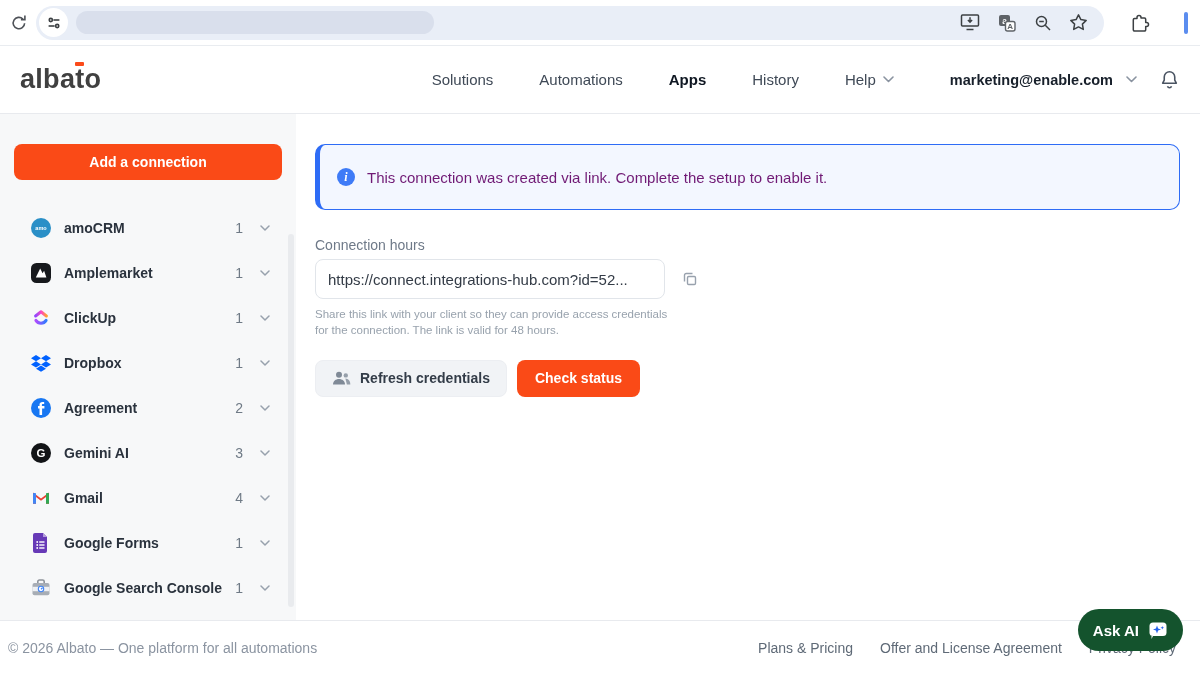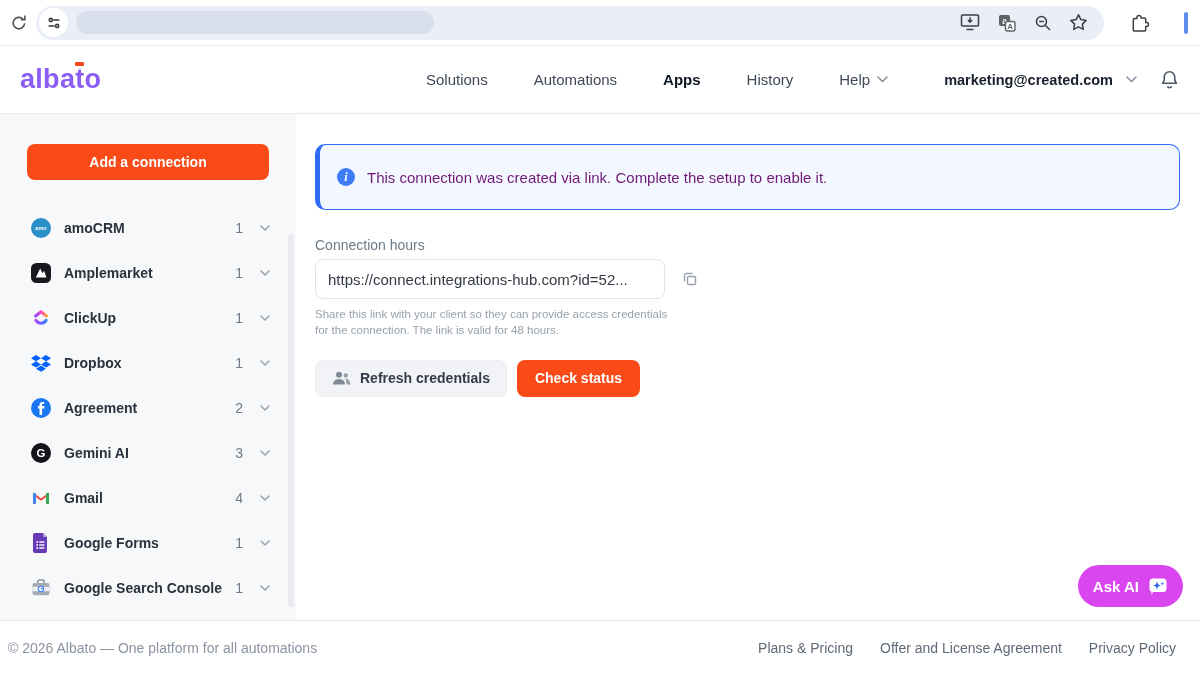--- a/index.html
+++ b/index.html
@@ -24,7 +24,7 @@
   
   .site-header { height:68px; display:flex; align-items:center; padding:0 20px;
                  background:#fff; border-bottom:1px solid #e8eaee; }
-  .logo { font-size:27px; font-weight:800; color:#8b5cf6; letter-spacing:.3px; }
+  .logo { font-size:27px; font-weight:800; color:#404040; letter-spacing:.3px; }
   .logo .tmac { position:relative; }
   .logo .tmac::after { content:''; position:absolute; left:0; right:1px; top:-2px; height:4px;
                        background:#fb4a1a; border-radius:1px; }

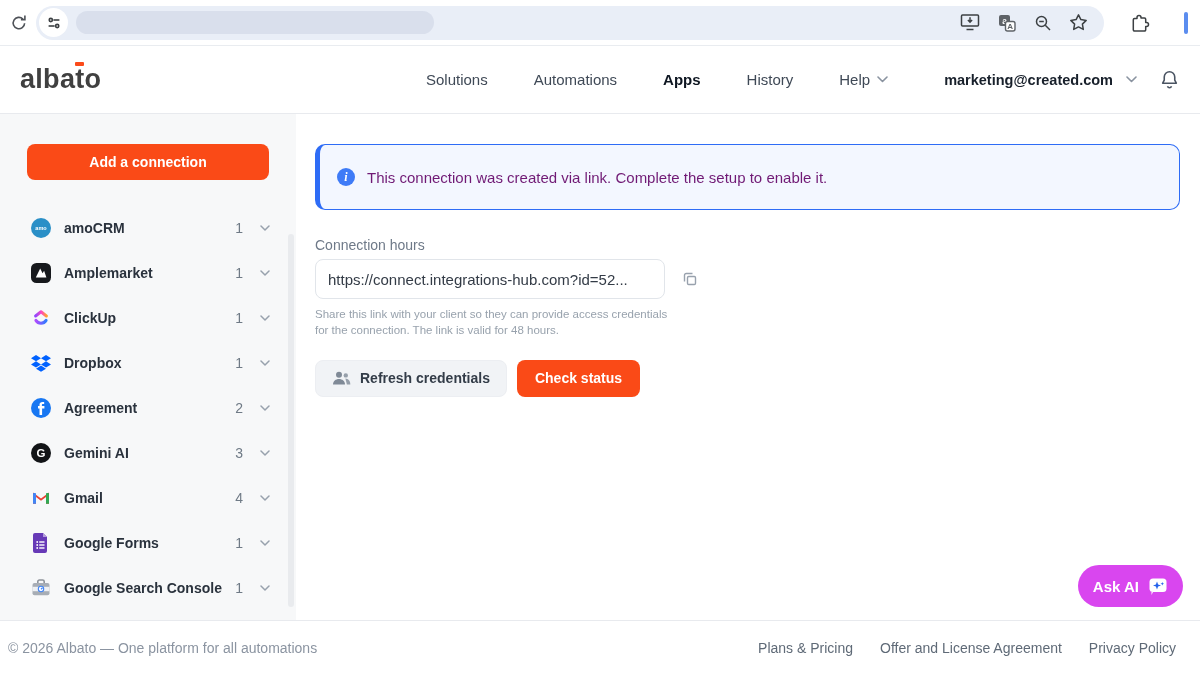--- a/index.html
+++ b/index.html
@@ -170,7 +170,7 @@
         </div>
       </nav>
     <div class="account">
-      <span class="email">marketing@created.com</span>
+      <span class="email">marketing@enable.com</span>
       <span style="display:flex;">
         <svg width="11" height="7" viewBox="0 0 11 7">
             <path d="M1 1 L5.5 5.5 L10 1" fill="none" stroke="#8a93a0" stroke-width="1.6" stroke-linecap="round" stroke-linejoin="round"></path>

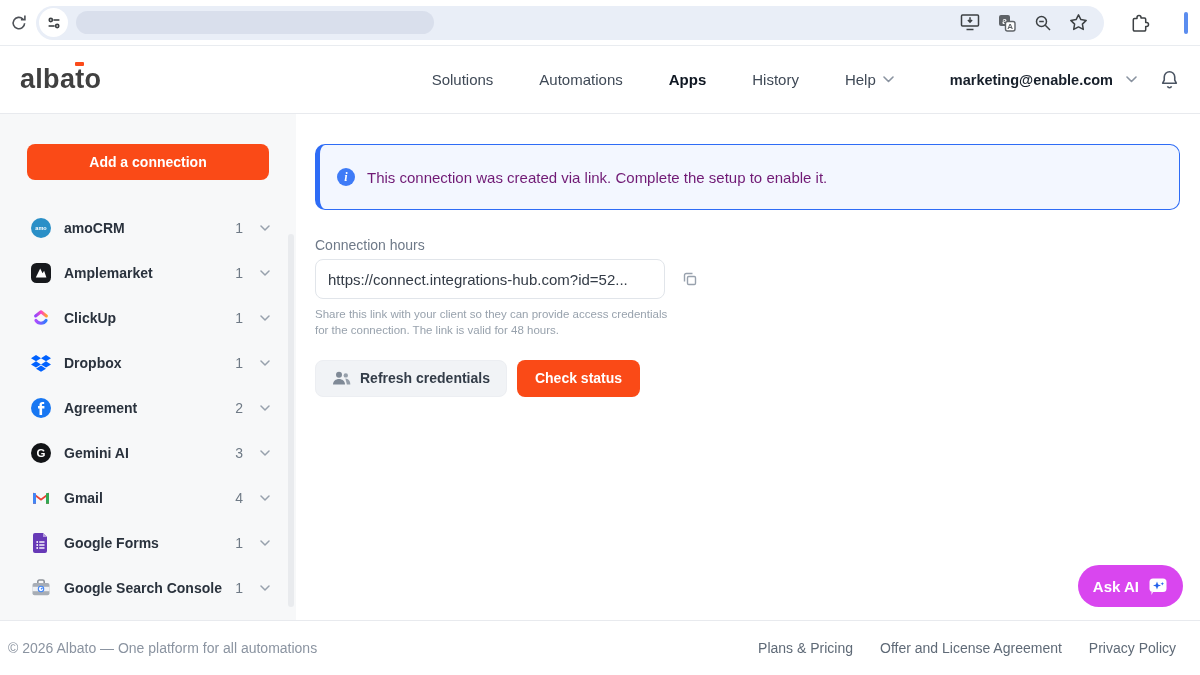--- a/index.html
+++ b/index.html
@@ -38,7 +38,7 @@
   
   .body { display:flex; height:506px; }
   .sidebar { position:relative; width:296px; background:#f7f8f9; padding-top:30px; flex:none; }
-  .add-conn { display:block; width:242px; height:36px; margin:0 auto; border:none; cursor:pointer;
+  .add-conn { display:block; width:268px; height:36px; margin:0 auto; border:none; cursor:pointer;
               background:#fa4a17; color:#fff; font-family:inherit; font-size:14px; font-weight:700;
               border-radius:8px; }
   .app-list { margin-top:25px; }

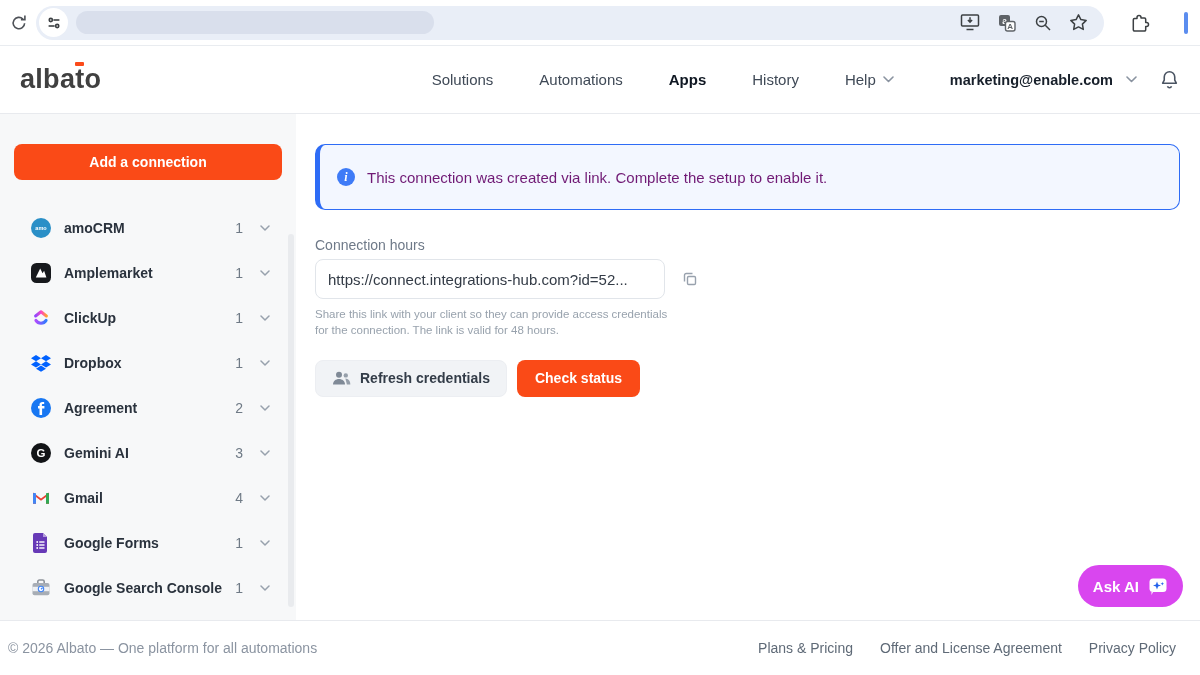--- a/index.html
+++ b/index.html
@@ -73,8 +73,8 @@
   .btn-check { height:37px; padding:4px 18px; background:#fa4a17; border:none; border-radius:8px;
                cursor:pointer; font-family:inherit; font-size:14px; font-weight:700; color:#fff; }
 
-  .ask-ai { position:absolute; top:565px; right:17px; height:42px; padding:0 15px;
-            display:flex; align-items:center; gap:9px; background:#d946ef; border:none;
+  .ask-ai { position:absolute; top:609px; right:17px; height:42px; padding:0 15px;
+            display:flex; align-items:center; gap:9px; background:#14532d; border:none;
             border-radius:21px; cursor:pointer; font-family:inherit; font-size:15px;
             font-weight:700; color:#fff; }
 

